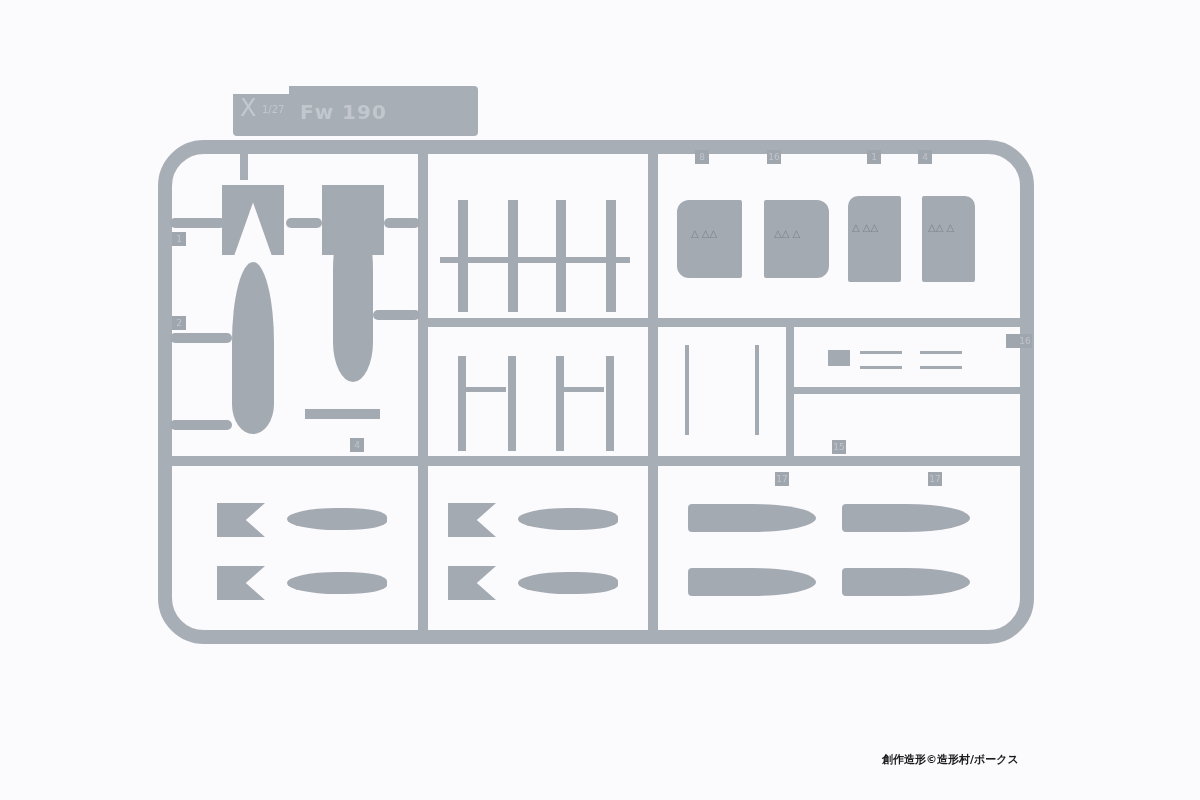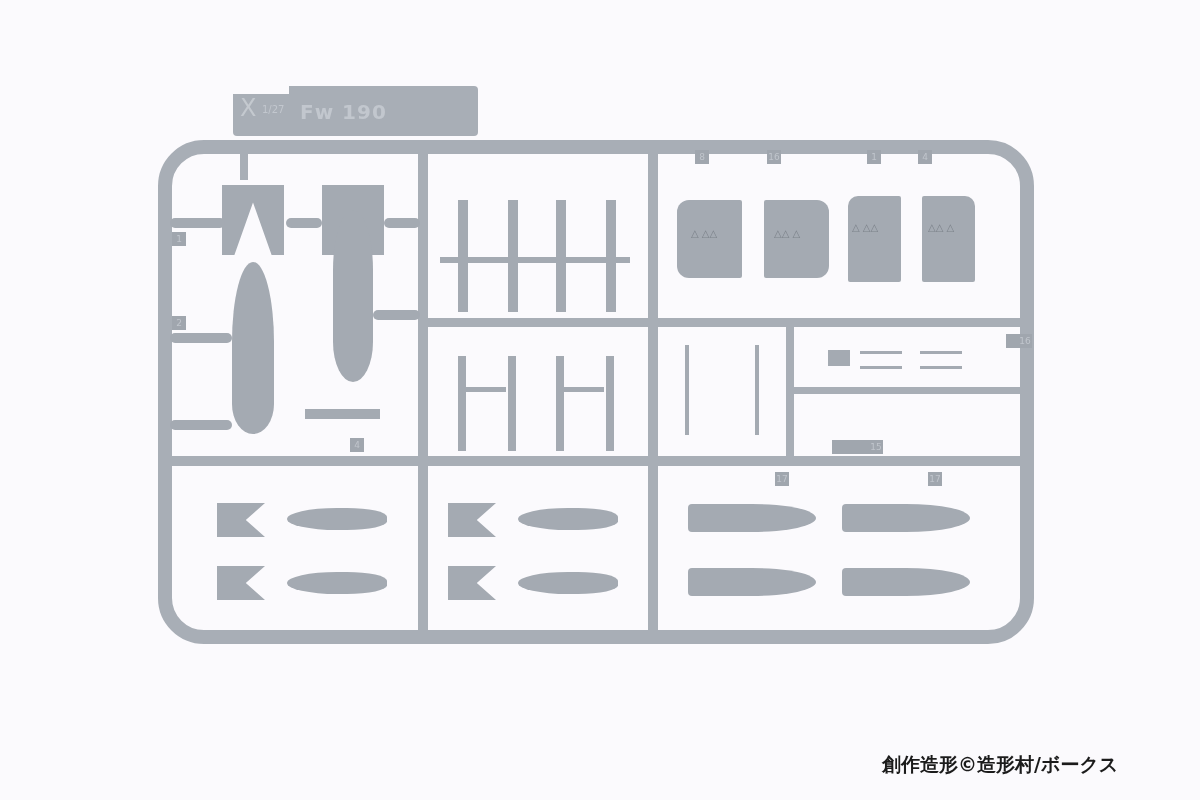--- a/index.html
+++ b/index.html
@@ -90,7 +90,7 @@
   <div class="part" style="left:920px;top:366px;width:42px;height:3px;"></div>
   <div class="part" style="left:828px;top:350px;width:22px;height:16px;"></div>
   <div class="num" style="left:1006px;top:334px;padding-left:12px;">16</div>
-  <div class="num" style="left:832px;top:440px;padding-left:37px;">15</div>
+  <div class="num" style="left:832px;top:440px;">15</div>
 
   <div class="part" style="left:217px;top:503px;width:48px;height:34px;clip-path:polygon(0 0,100% 0,60% 50%,100% 100%,0 100%);"></div>
   <div class="part" style="left:217px;top:566px;width:48px;height:34px;clip-path:polygon(0 0,100% 0,60% 50%,100% 100%,0 100%);"></div>

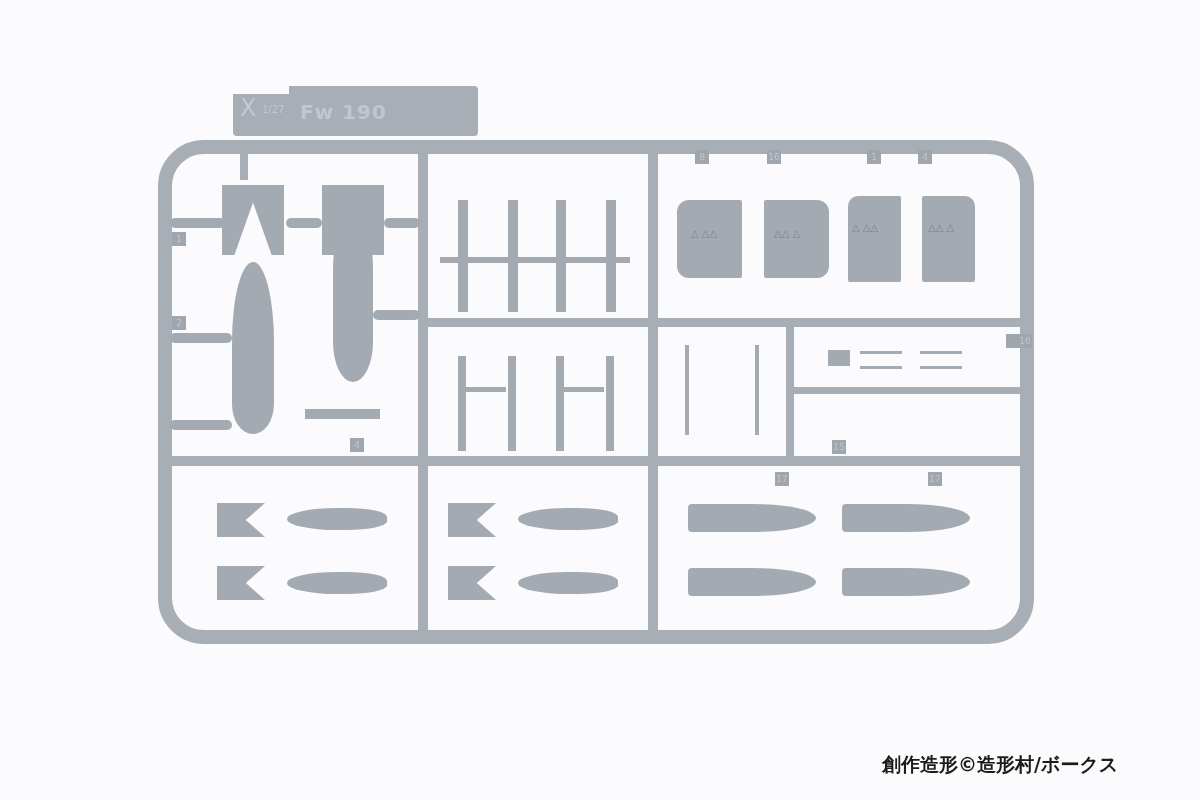--- a/index.html
+++ b/index.html
@@ -16,7 +16,7 @@
   .num{position:absolute;width:14px;height:14px;background:#a0a6ae;color:#c0c5cc;font-size:9px;text-align:center;line-height:14px;}
   .bomb{position:absolute;background:#a4aab2;border-radius:12px 50% 50% 12px / 50%;}
   .tri{position:absolute;color:#7d838b;font-size:10px;}
-  .credit{position:absolute;left:882px;top:752px;font-size:19px;font-weight:bold;color:#1b1b1b;}
+  .credit{position:absolute;left:882px;top:752px;font-size:11px;font-weight:bold;color:#1b1b1b;}
 </style>
 </head>
 <body>

